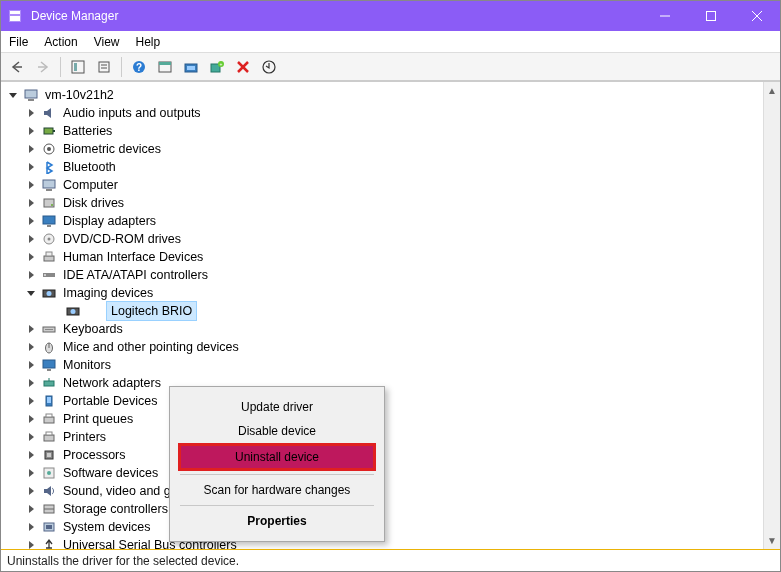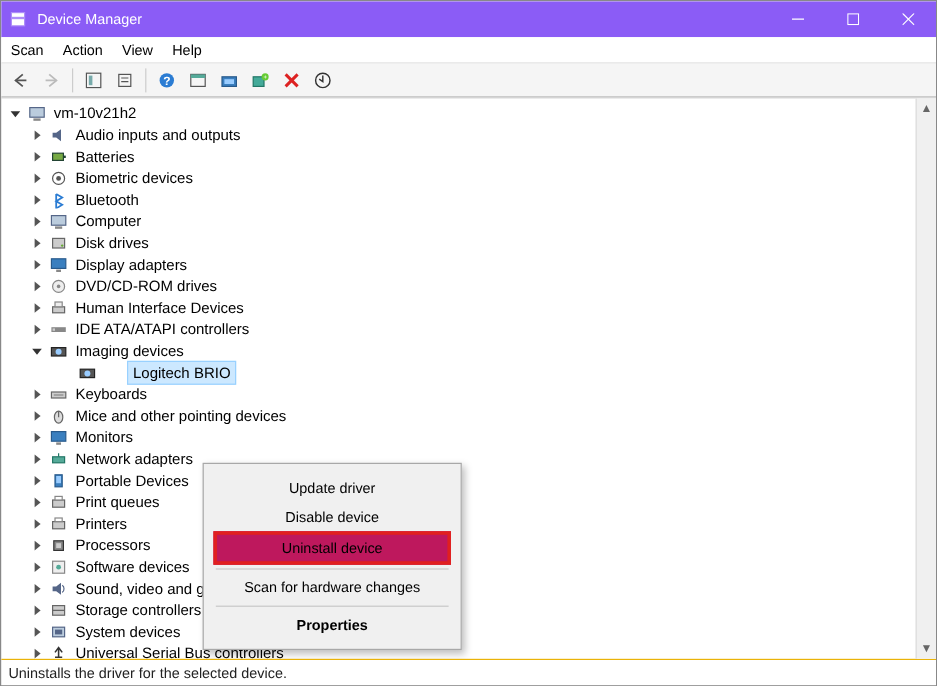--- a/index.html
+++ b/index.html
@@ -67,7 +67,7 @@
 </div>
 
 <div class="menubar">
-  <span class="menu-item">Scan</span>
+  <span class="menu-item">File</span>
   <span class="menu-item">Action</span>
   <span class="menu-item">View</span>
   <span class="menu-item">Help</span>

